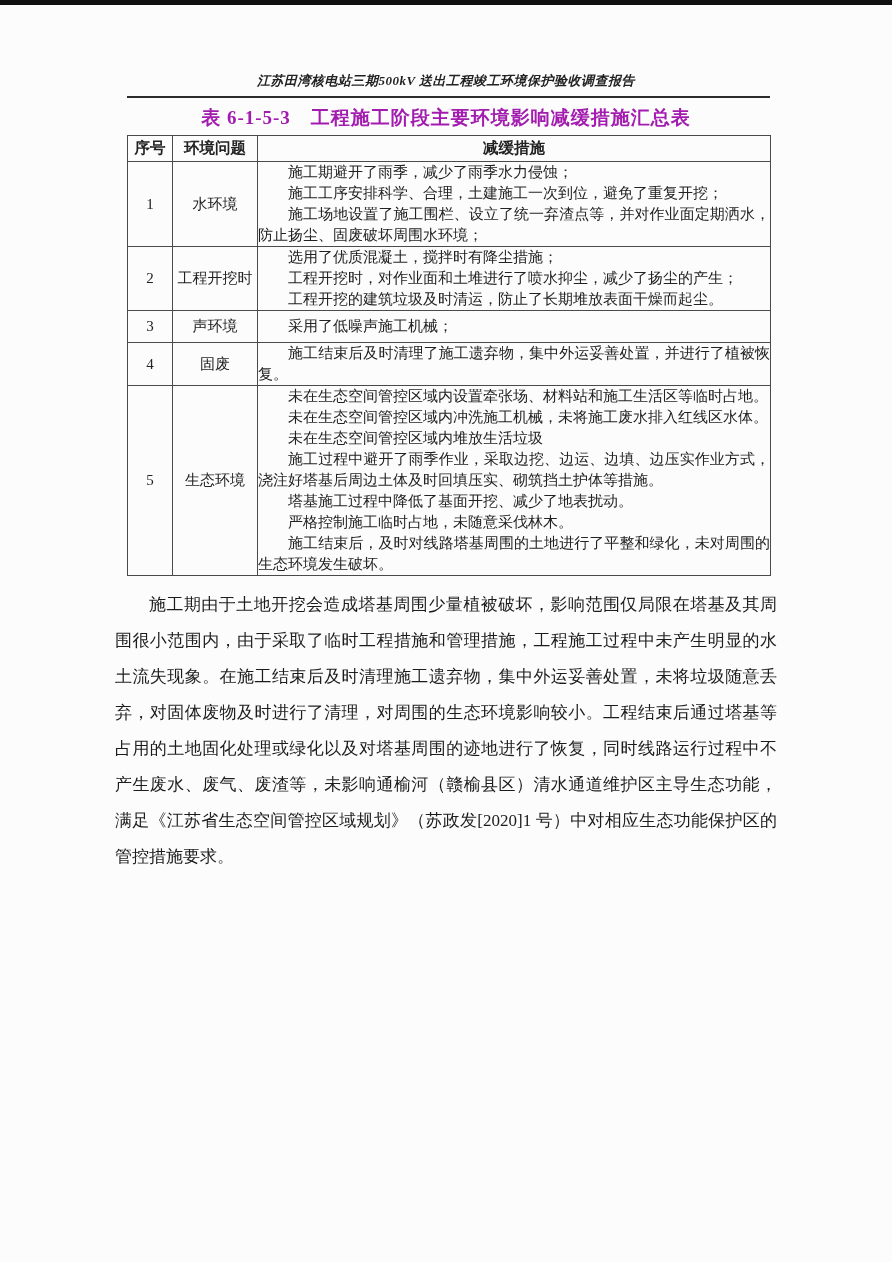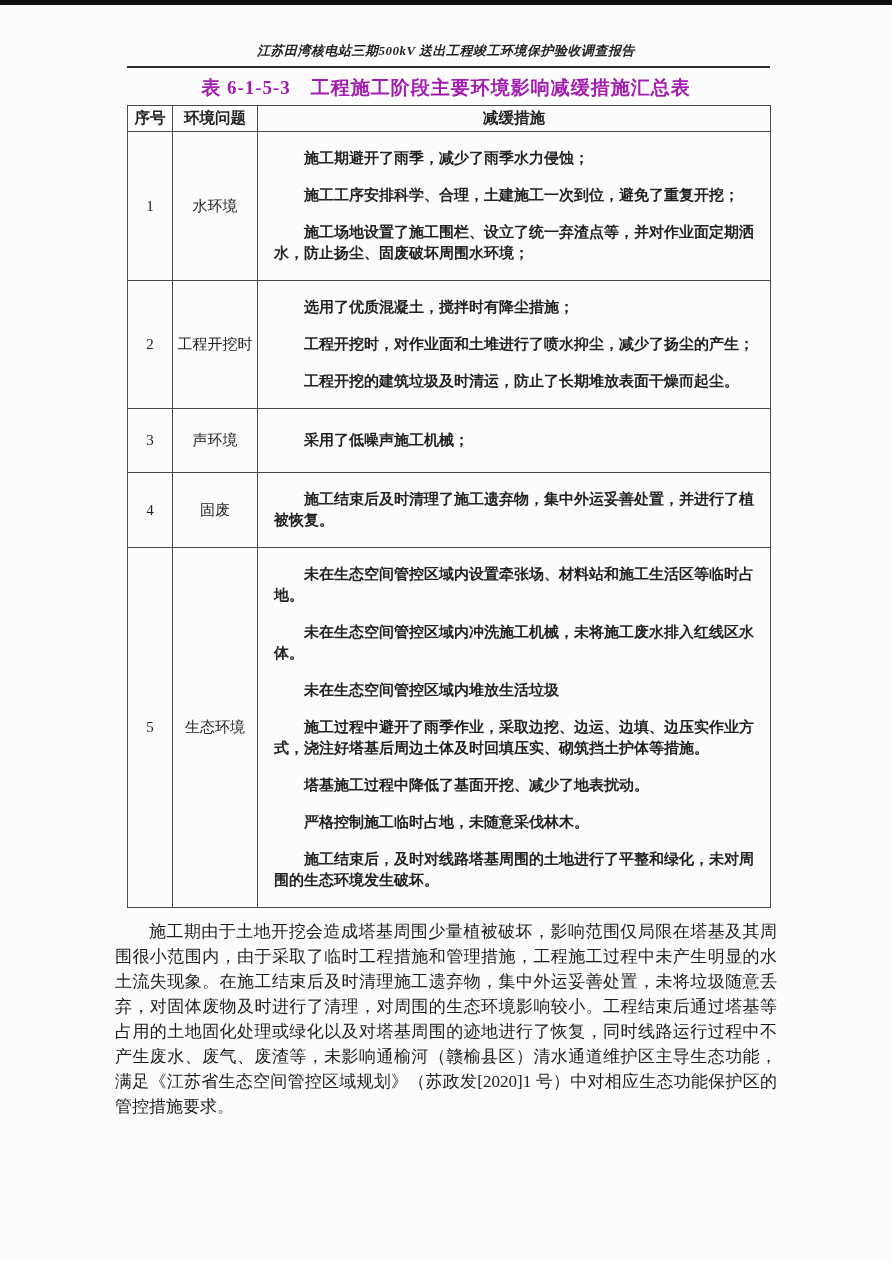--- a/index.html
+++ b/index.html
@@ -14,7 +14,7 @@
   }
   .topbar{position:absolute;top:0;left:0;width:892px;height:5px;background:#101010;}
   .running-header{
-    margin:0;padding-top:42px;
+    margin:0;padding-top:72px;
     text-align:center;
     font-size:13px;font-weight:bold;font-style:italic;
     letter-spacing:0.5px;color:#222;

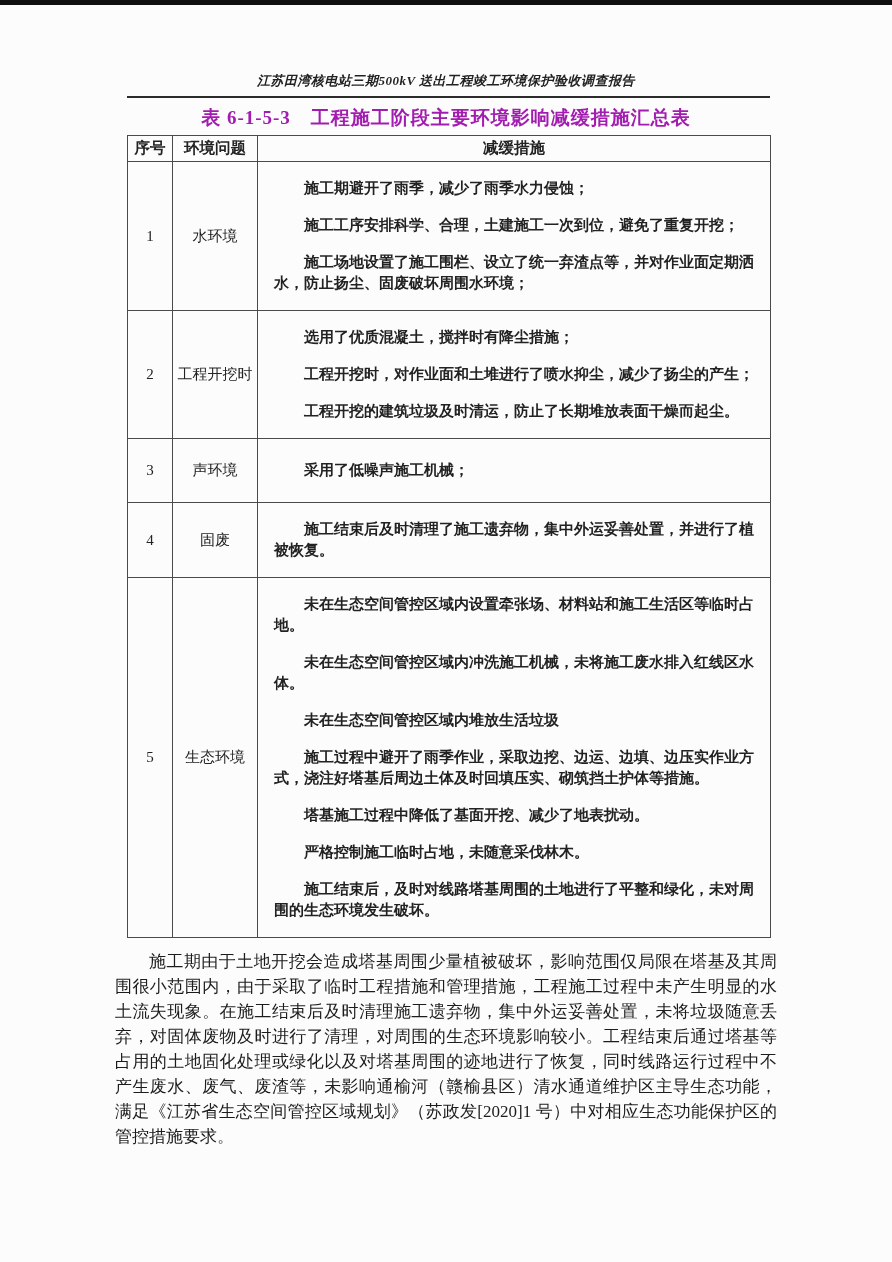--- a/index.html
+++ b/index.html
@@ -58,11 +58,10 @@
     padding:2px 6px 3px 7px;
   }
   td.measures p.m{
-    margin:16px;
+    margin:0;
     text-indent:2em;
     line-height:21px;
     text-align:justify;
-    font-weight:bold;
   }
   td.measures.single p.m{padding:5px 0;}
   .body-text{

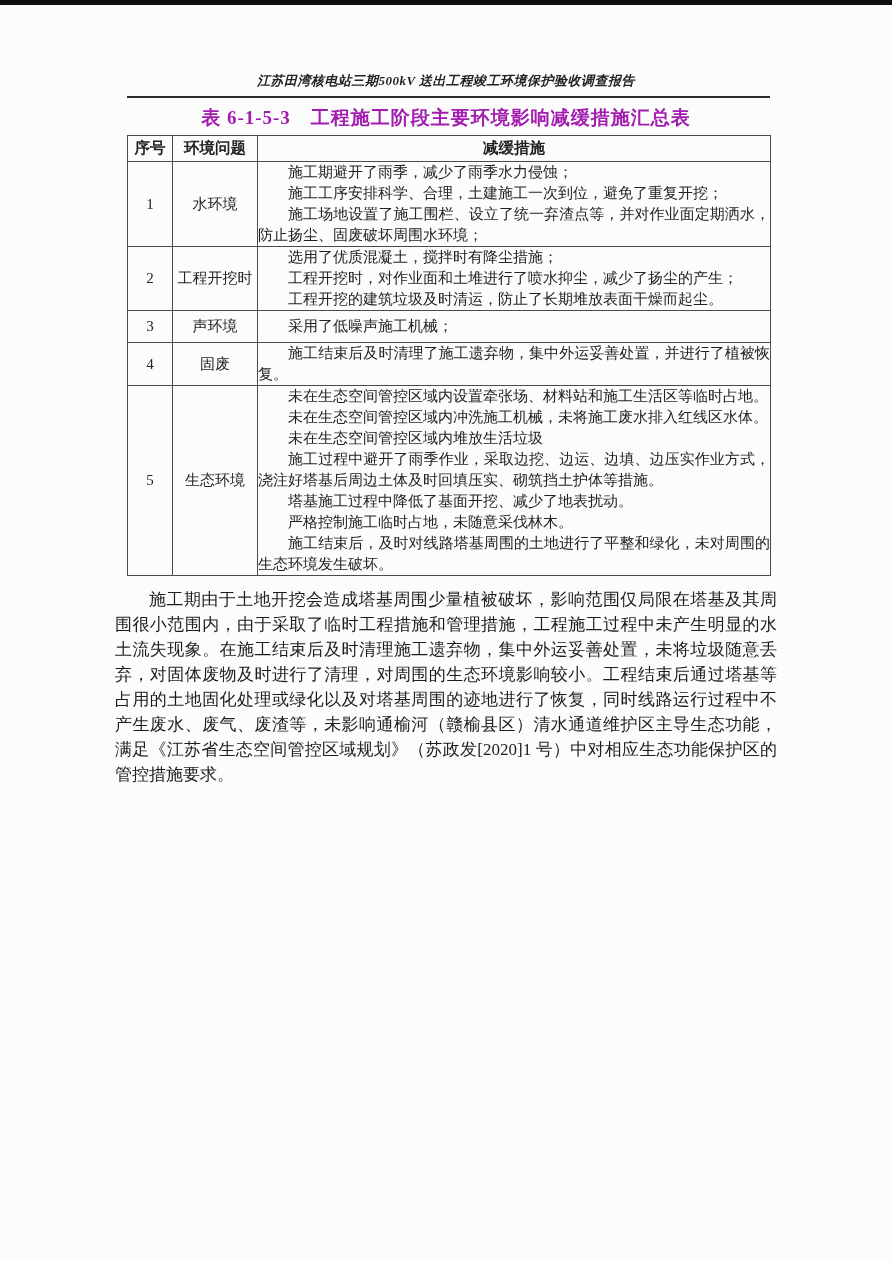--- a/index.html
+++ b/index.html
@@ -68,7 +68,7 @@
     margin:11px auto 0 115px;
     width:662px;
     font-size:17px;
-    line-height:25px;
+    line-height:36px;
     text-align:justify;
     text-indent:2em;
     color:#1c1c1c;

